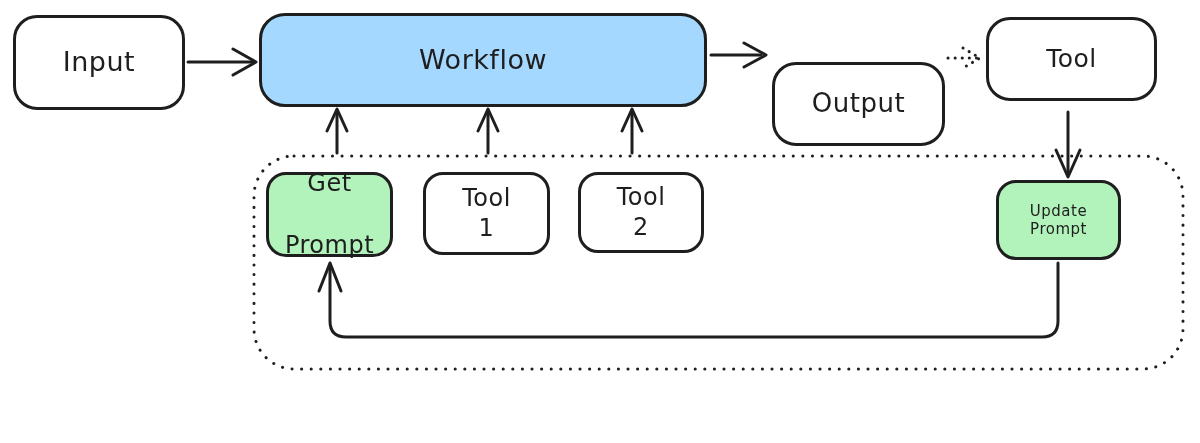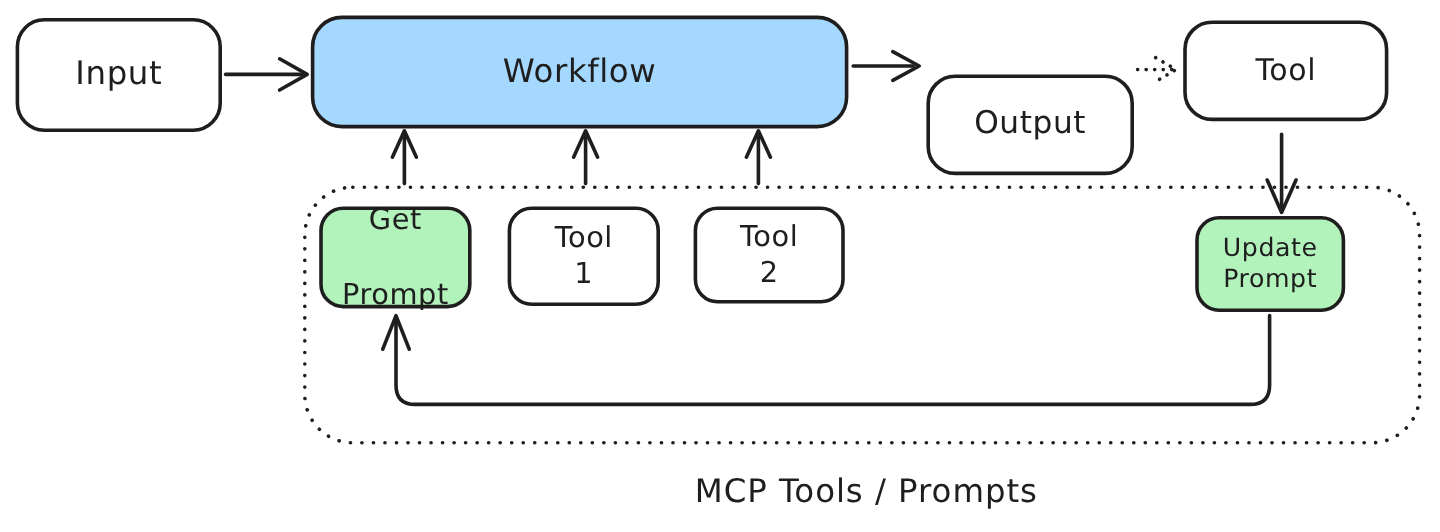--- a/index.html
+++ b/index.html
@@ -59,7 +59,7 @@
   .node-get-prompt   { left: 266px; top: 172px; width: 127px; height: 85px; border-radius: 20px; font-size: 24px; background: var(--green); gap: 32px; }
   .node-tool-1       { left: 423px; top: 172px; width: 127px; height: 83px; border-radius: 20px; font-size: 24px; }
   .node-tool-2       { left: 578px; top: 172px; width: 126px; height: 81px; border-radius: 20px; font-size: 24px; }
-  .node-update-prompt{ left: 996px; top: 180px; width: 125px; height: 80px; border-radius: 20px; font-size: 21px; background: var(--green); }
+  .node-update-prompt{ left: 996px; top: 180px; width: 125px; height: 80px; border-radius: 20px; font-size: 15px; background: var(--green); }
   .caption {
     position: absolute;
     left: 722px;

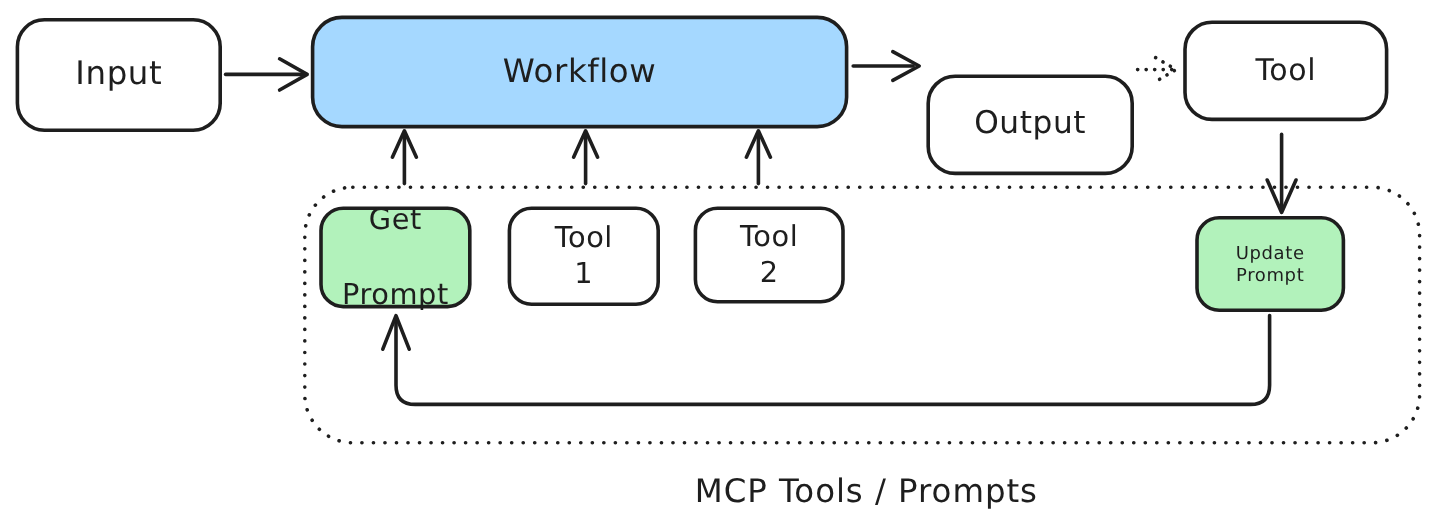--- a/index.html
+++ b/index.html
@@ -141,7 +141,6 @@
     <span class="ln">Prompt</span>
   </div>
 
-  <div class="caption">MCP Tools / Prompts</div>
 
 </div>
 

